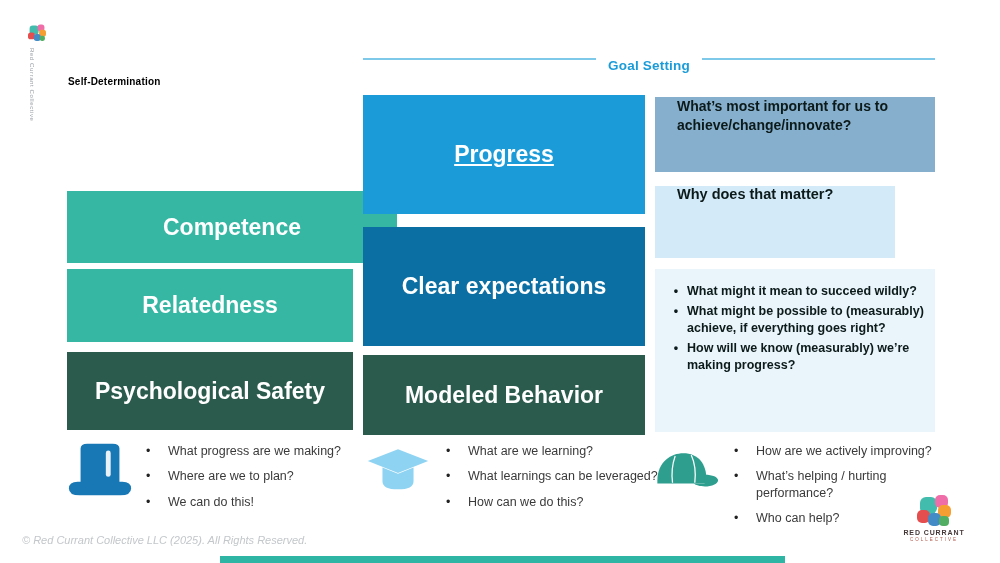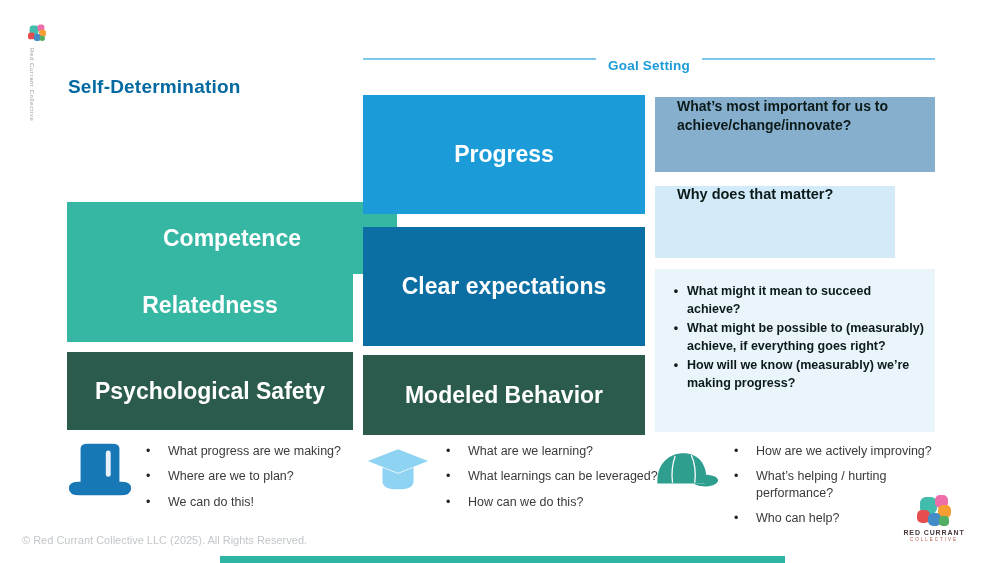--- a/index.html
+++ b/index.html
@@ -11,7 +11,7 @@
   .side-logo{position:absolute;left:28px;top:24px;width:18px;height:18px;}
   .side-brand{position:absolute;left:29px;top:48px;writing-mode:vertical-rl;font-size:6px;color:#9aa0a6;letter-spacing:0.6px;}
 
-  .col-header-left{position:absolute;left:68px;top:76px;font-size:19px;font-weight:bold;color:#0369a1;letter-spacing:0.2px;}
+  .col-header-left{position:absolute;left:68px;top:76px;font-size:10px;font-weight:bold;color:#000000;letter-spacing:0.2px;}
   .col-header-right{position:absolute;left:363px;top:58px;width:572px;display:flex;align-items:flex-start;}
   .col-header-right .line{flex:1;height:2px;background:#7EC9EA;}
   .col-header-right .lbl{margin:0 12px;font-size:13.5px;font-weight:bold;color:#1B9CD9;letter-spacing:0.2px;}

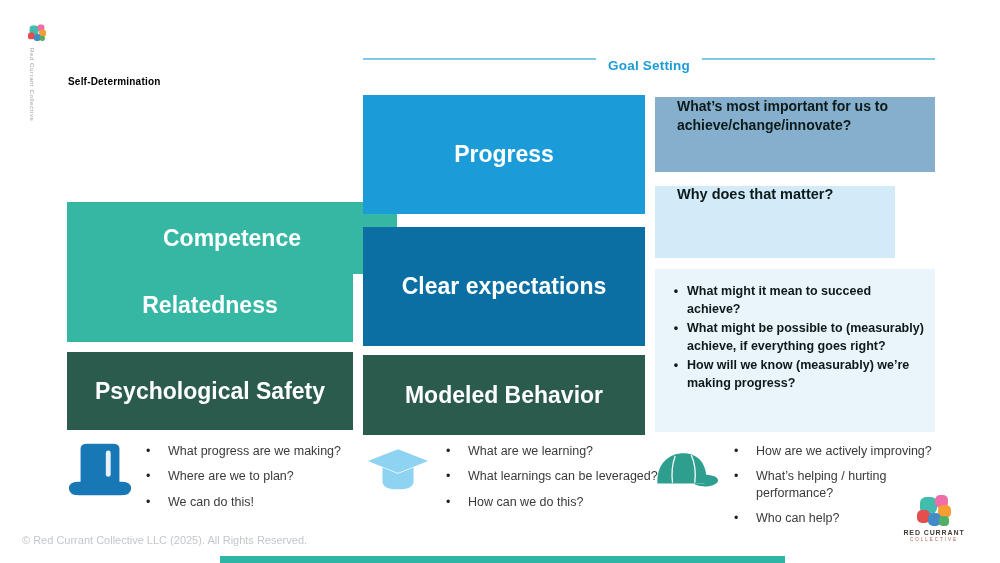--- a/index.html
+++ b/index.html
@@ -19,7 +19,7 @@
   .box{position:absolute;display:flex;align-items:center;justify-content:center;color:#ffffff;font-weight:bold;font-size:23px;text-align:center;}
   .teal{background:#35B7A4;}
   .dark-green{background:#2B5B4D;}
-  .bright-blue{background:#1B9CD9;}
+  .bright-blue{background:#1B9CD9;text-decoration:underline;}
   .dark-blue{background:#0C6FA3;text-align:right;}
 
   .faint-sub{position:absolute;left:8px;top:3px;font-size:12px;font-weight:bold;color:#2EA successive;} 

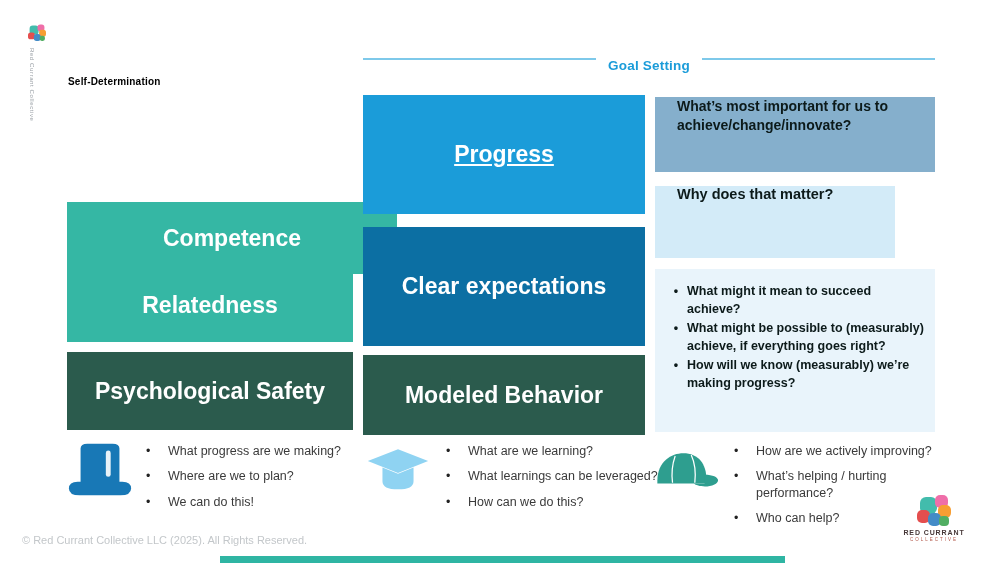--- a/index.html
+++ b/index.html
@@ -76,7 +76,7 @@
     <div class="line"></div>
   </div>
 
-  <div class="box teal" style="left:67px;top:202px;width:330px;height:72px;">
+  <div class="box teal" style="left:67px;top:191px;width:330px;height:72px;">
     <span>Competence</span>
   </div>
   <div class="box teal" style="left:67px;top:269px;width:286px;height:73px;">

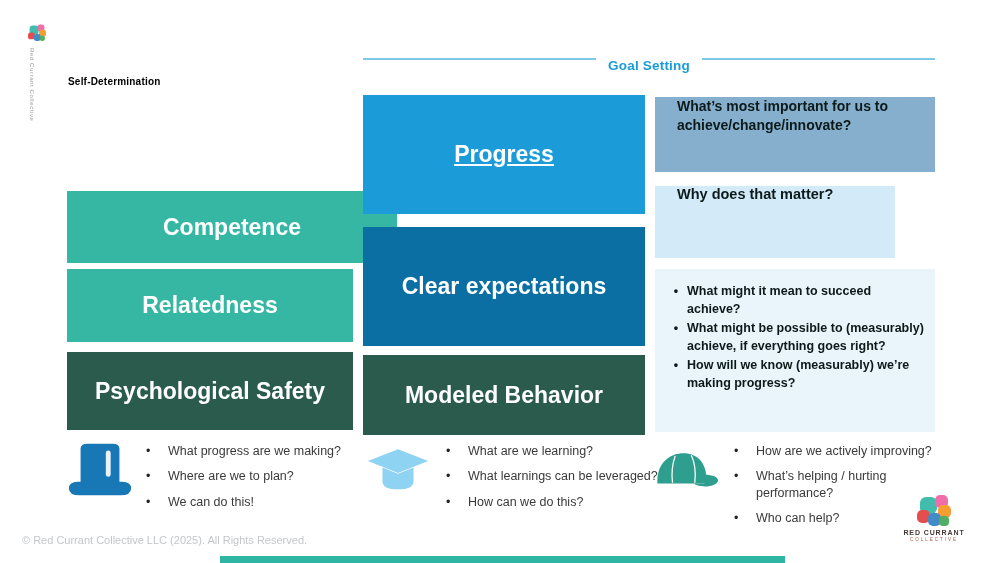--- a/index.html
+++ b/index.html
@@ -106,7 +106,7 @@
     <ul>
       <li>
           <span class="dot">•</span>
-          <span>What might it mean to succeed achieve?</span>
+          <span>What might it mean to succeed wildly?</span>
         </li>
       <li>
           <span class="dot">•</span>

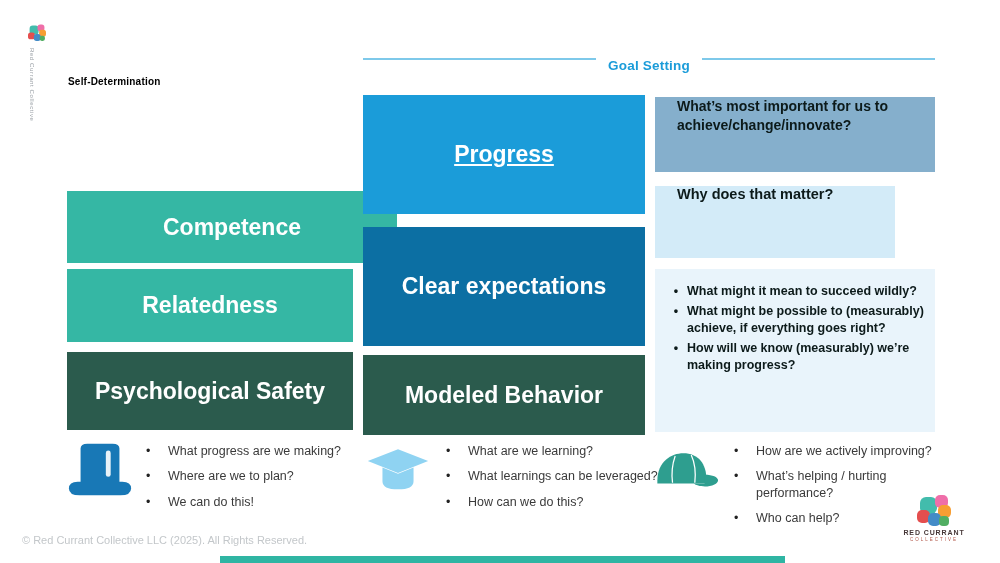--- a/index.html
+++ b/index.html
@@ -43,7 +43,7 @@
 
   .hat{position:absolute;}
 
-  .footer{position:absolute;left:22px;top:534px;font-size:11px;color:#c3c7ca;}
+  .footer{position:absolute;left:22px;top:534px;font-size:11px;font-style:italic;color:#c3c7ca;}
 
   .brand-block{position:absolute;left:896px;top:495px;width:76px;display:flex;flex-direction:column;align-items:center;}
   .brand-line1{font-size:7px;font-weight:bold;color:#463737;letter-spacing:0.9px;margin-top:2px;white-space:nowrap;}

